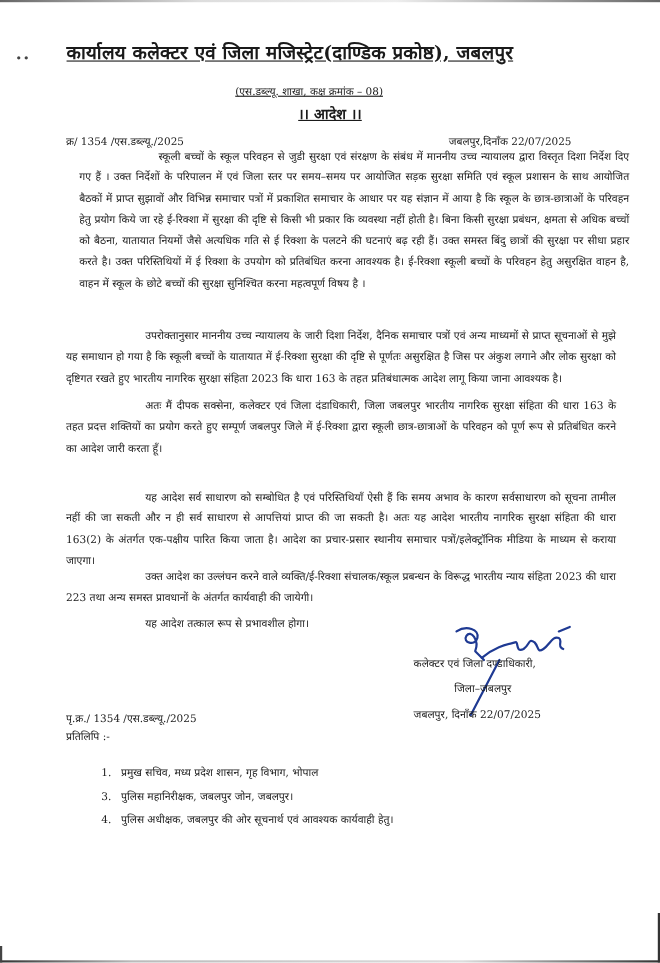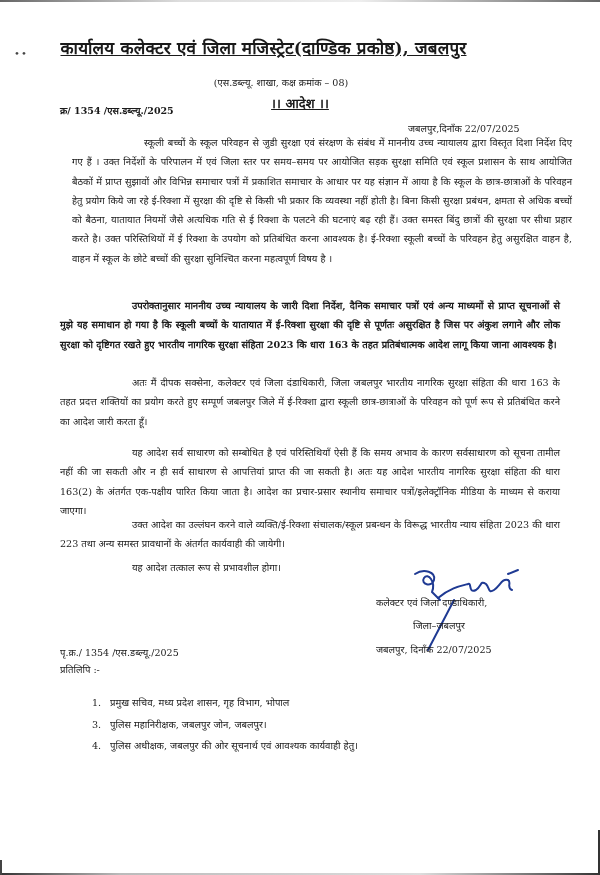--- a/index.html
+++ b/index.html
@@ -14,7 +14,7 @@
   .speck { position: absolute; left: 14px; top: 48px; font-size: 10px; color: #444; letter-spacing: 1px; }
 
   .title { position: absolute; top: 36px; left: 0; width: 527px; text-align: center; font-size: 17px; font-weight: bold; text-decoration: underline; letter-spacing: 0.2px; }
-  .subtitle { position: absolute; top: 76px; left: 0; width: 562px; text-align: center; font-size: 9.5px; }
+  .subtitle { position: absolute; top: 76px; left: 0; width: 562px; text-align: center; font-size: 9.5px; text-decoration: underline; }
   .order-head { position: absolute; top: 94px; left: 0; width: 600px; text-align: center; font-size: 13px; font-weight: bold; text-decoration: underline; }
   .ref-no { position: absolute; top: 104px; left: 60px; font-size: 9.5px; font-weight: bold; }
   .ref-date { position: absolute; top: 122px; left: 408px; font-size: 9.5px; }

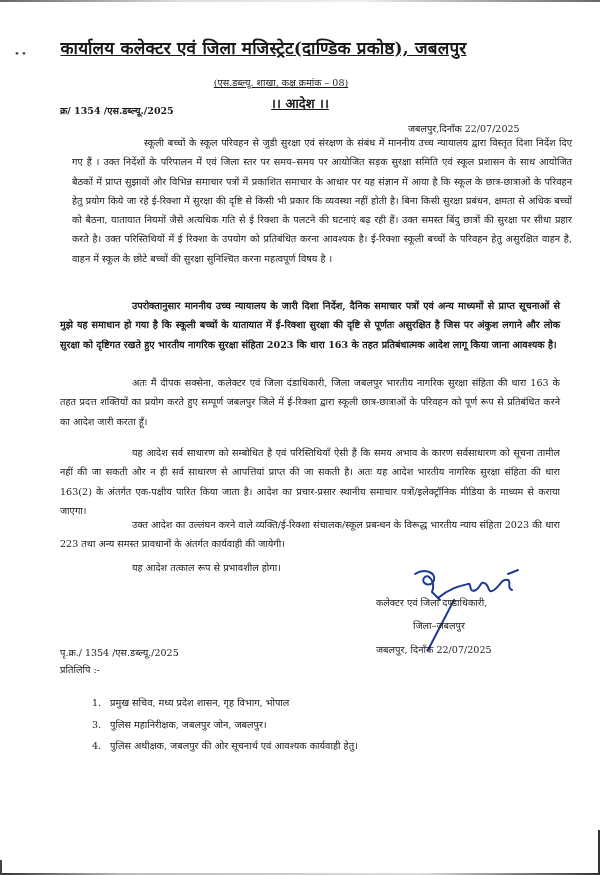--- a/index.html
+++ b/index.html
@@ -16,7 +16,7 @@
   .title { position: absolute; top: 36px; left: 0; width: 527px; text-align: center; font-size: 17px; font-weight: bold; text-decoration: underline; letter-spacing: 0.2px; }
   .subtitle { position: absolute; top: 76px; left: 0; width: 562px; text-align: center; font-size: 9.5px; text-decoration: underline; }
   .order-head { position: absolute; top: 94px; left: 0; width: 600px; text-align: center; font-size: 13px; font-weight: bold; text-decoration: underline; }
-  .ref-no { position: absolute; top: 104px; left: 60px; font-size: 9.5px; font-weight: bold; }
+  .ref-no { position: absolute; top: 122px; left: 60px; font-size: 9.5px; }
   .ref-date { position: absolute; top: 122px; left: 408px; font-size: 9.5px; }
 
   .body-text { position: absolute; left: 60px; width: 500px; font-size: 9.6px; line-height: 19.3px; text-align: justify; }

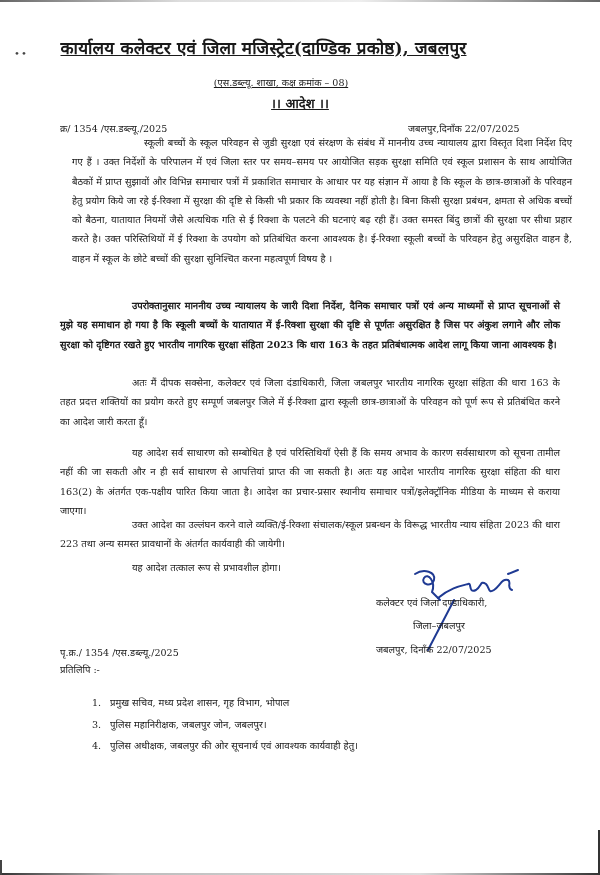--- a/index.html
+++ b/index.html
@@ -22,7 +22,7 @@
   .body-text { position: absolute; left: 60px; width: 500px; font-size: 9.6px; line-height: 19.3px; text-align: justify; }
   .body-text .indent { display: inline-block; width: 72px; }
   #p1 { top: 133px; margin-left: 12px; }
-  #p2 { top: 296px; font-weight: bold; }
+  #p2 { top: 296px; }
   #p3 { top: 373px; }
   #p4 { top: 443px; }
   #p5 { top: 515px; }

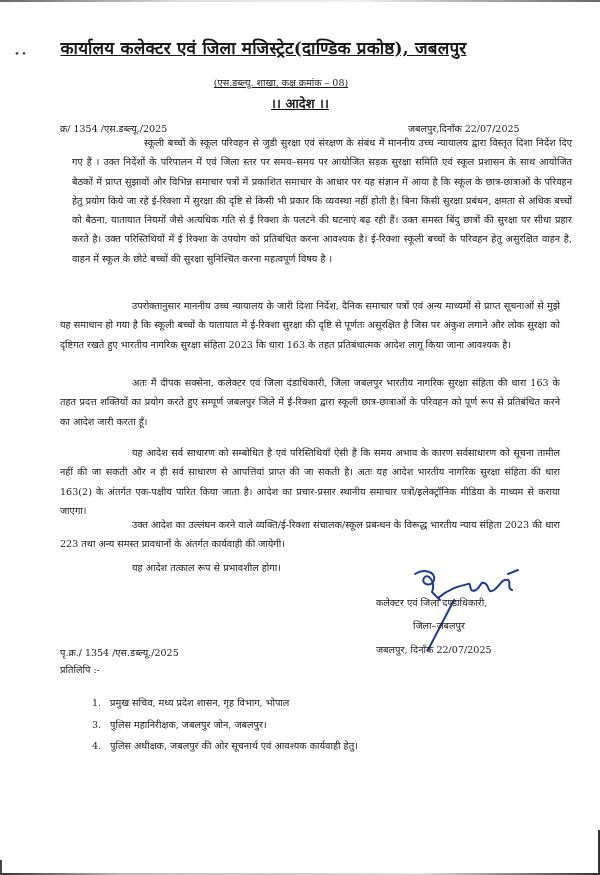--- a/index.html
+++ b/index.html
@@ -23,7 +23,7 @@
   .body-text .indent { display: inline-block; width: 72px; }
   #p1 { top: 133px; margin-left: 12px; }
   #p2 { top: 296px; }
-  #p3 { top: 373px; }
+  #p3 { top: 360px; }
   #p4 { top: 443px; }
   #p5 { top: 515px; }
   #p6 { top: 558px; }

